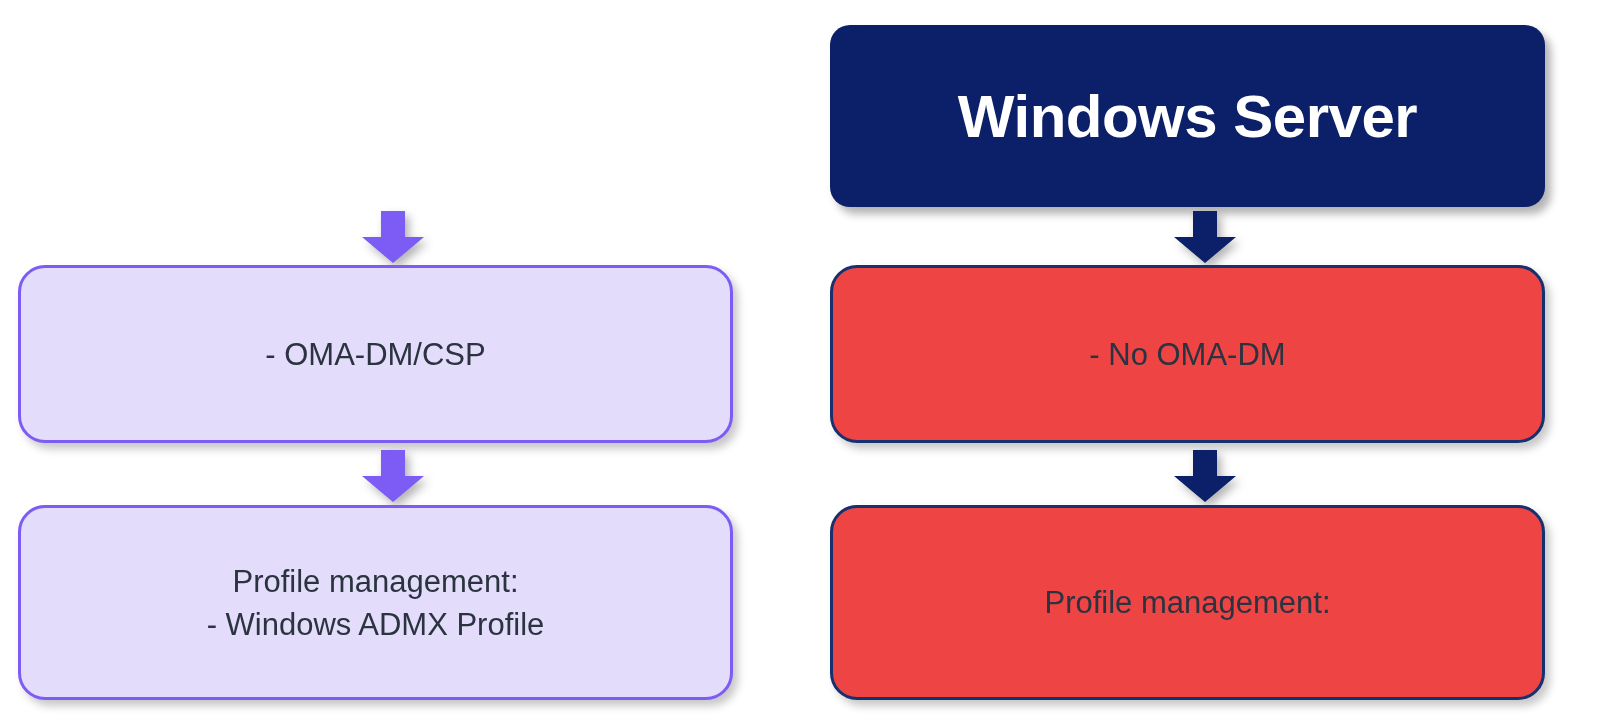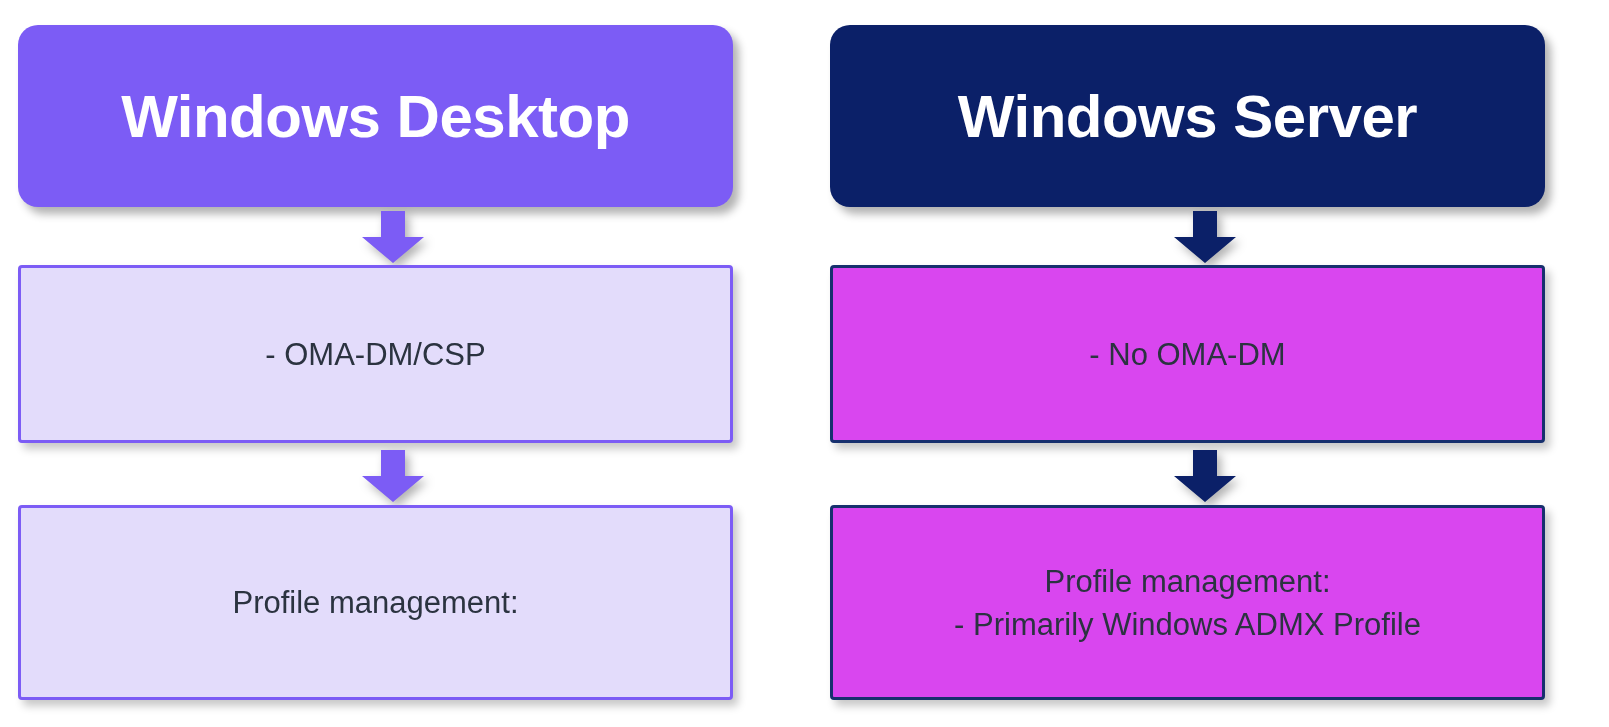--- a/index.html
+++ b/index.html
@@ -126,9 +126,6 @@
 
   <div class="column" id="column-desktop">
 
-    <div class="node node-header" id="header-desktop">
-      <div class="node-title">Windows Desktop</div>
-    </div>
 
     <div class="arrow arrow-1">
       <svg viewBox="0 0 74 52" xmlns="http://www.w3.org/2000/svg" aria-hidden="true">

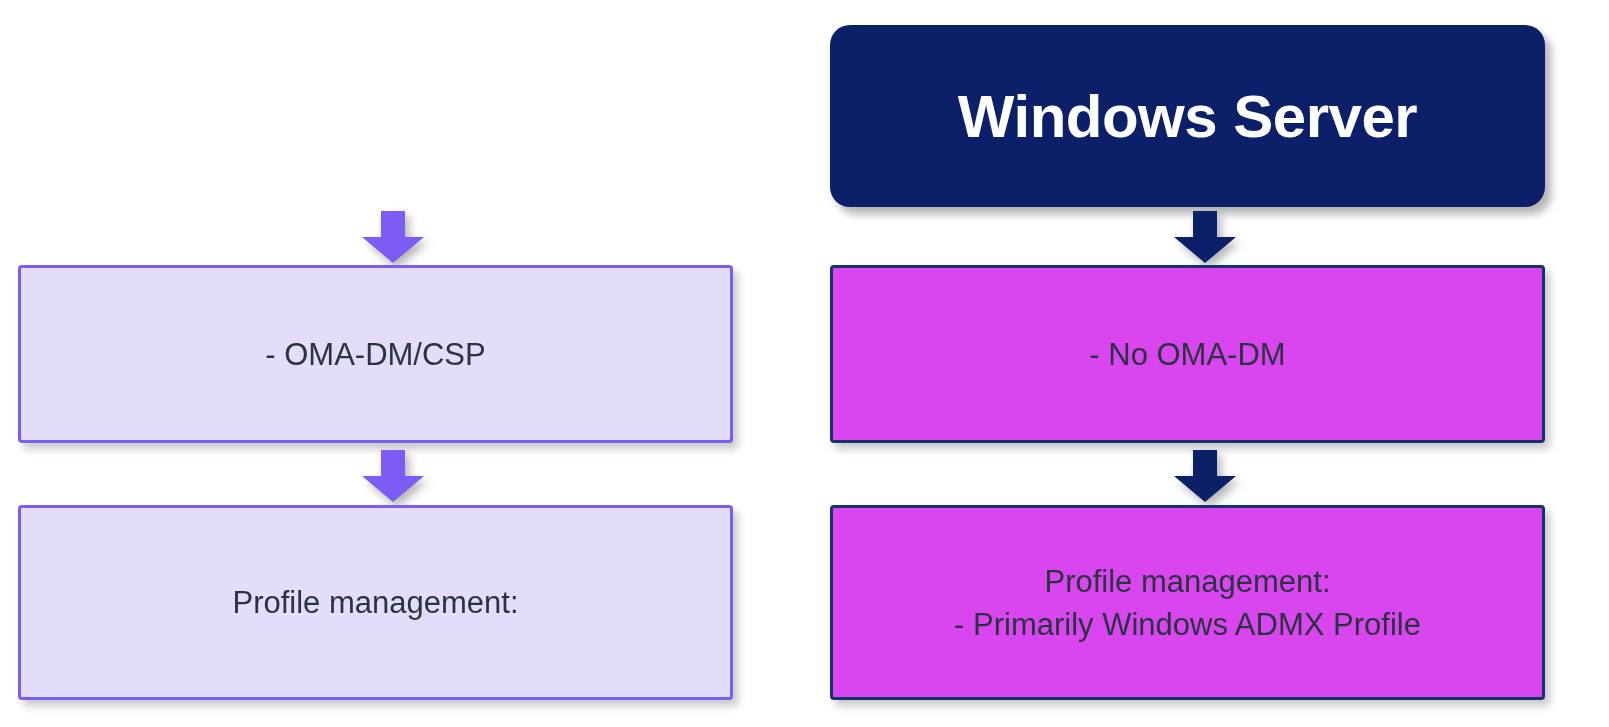--- a/index.html
+++ b/index.html
@@ -37,7 +37,7 @@
     left: 0;
     width: 715px;
     box-sizing: border-box;
-    border-radius: 4px;
+    border-radius: 27px;
     display: flex;
     flex-direction: column;
     align-items: center;

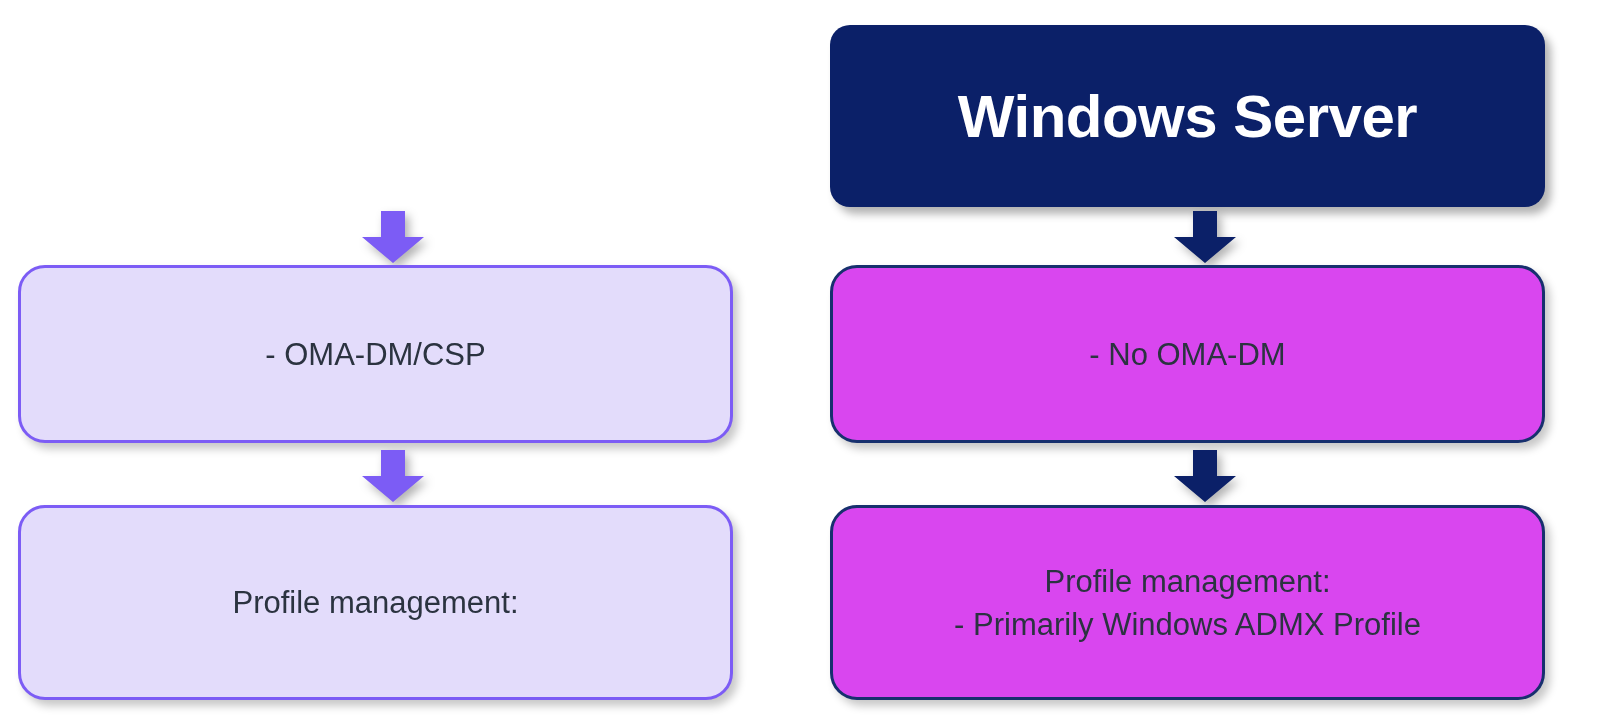--- a/index.html
+++ b/index.html
@@ -86,7 +86,7 @@
   }
   #detail-server,
   #profile-server {
-    background: #d946ef;
+    background: #ef4444;
     border-color: #17306E;
   }
 

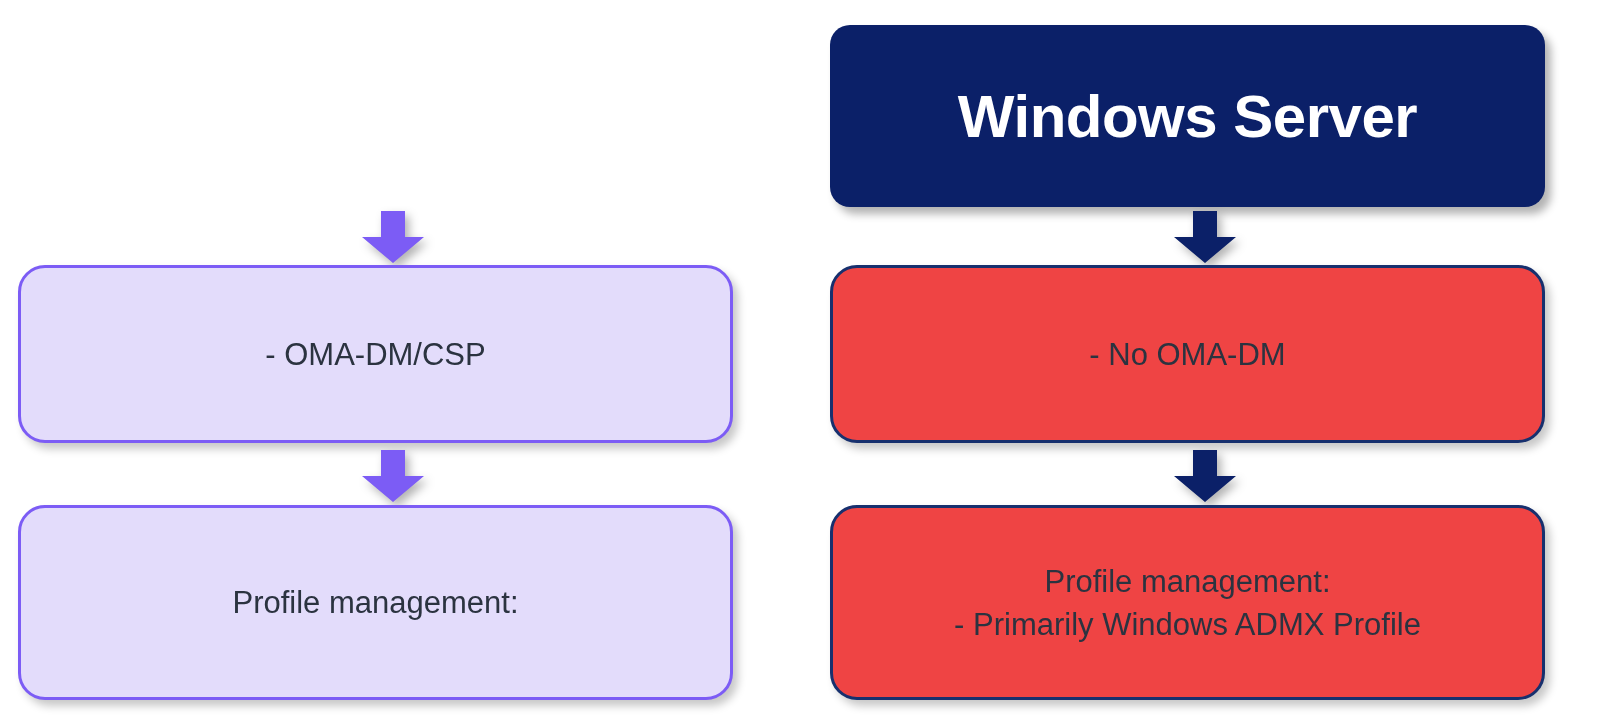--- a/index.html
+++ b/index.html
@@ -145,6 +145,7 @@
 
     <div class="node node-detail" id="profile-desktop">
       <div class="node-line">Profile management:</div>
+      <div class="node-line">- Windows ADMX Profile</div>
     </div>
 
   </div>

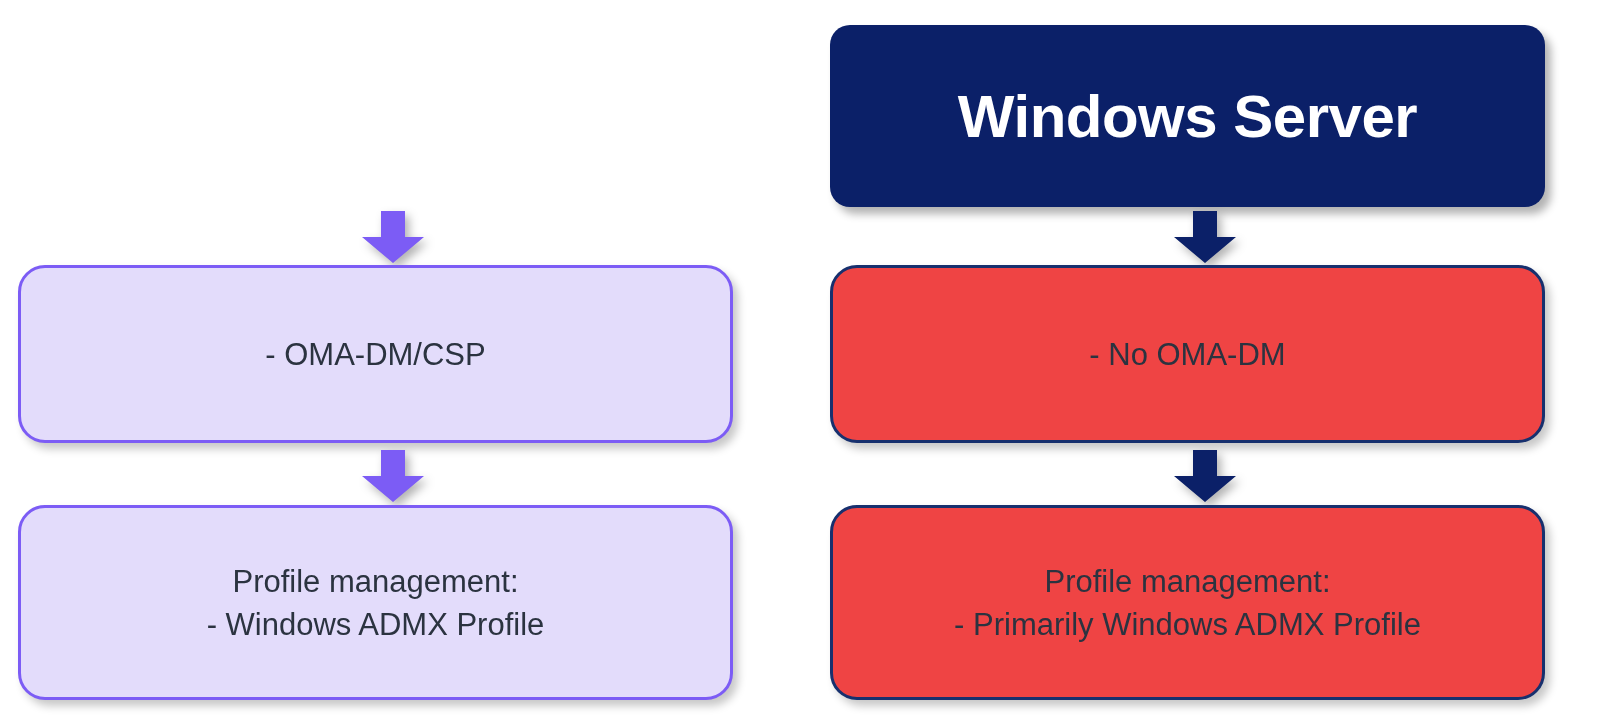--- a/index.html
+++ b/index.html
@@ -174,7 +174,6 @@
 
     <div class="node node-detail" id="profile-server">
       <div class="node-line">Profile management:</div>
-      <div class="node-line">- Primarily Windows ADMX Profile</div>
     </div>
 
   </div>

